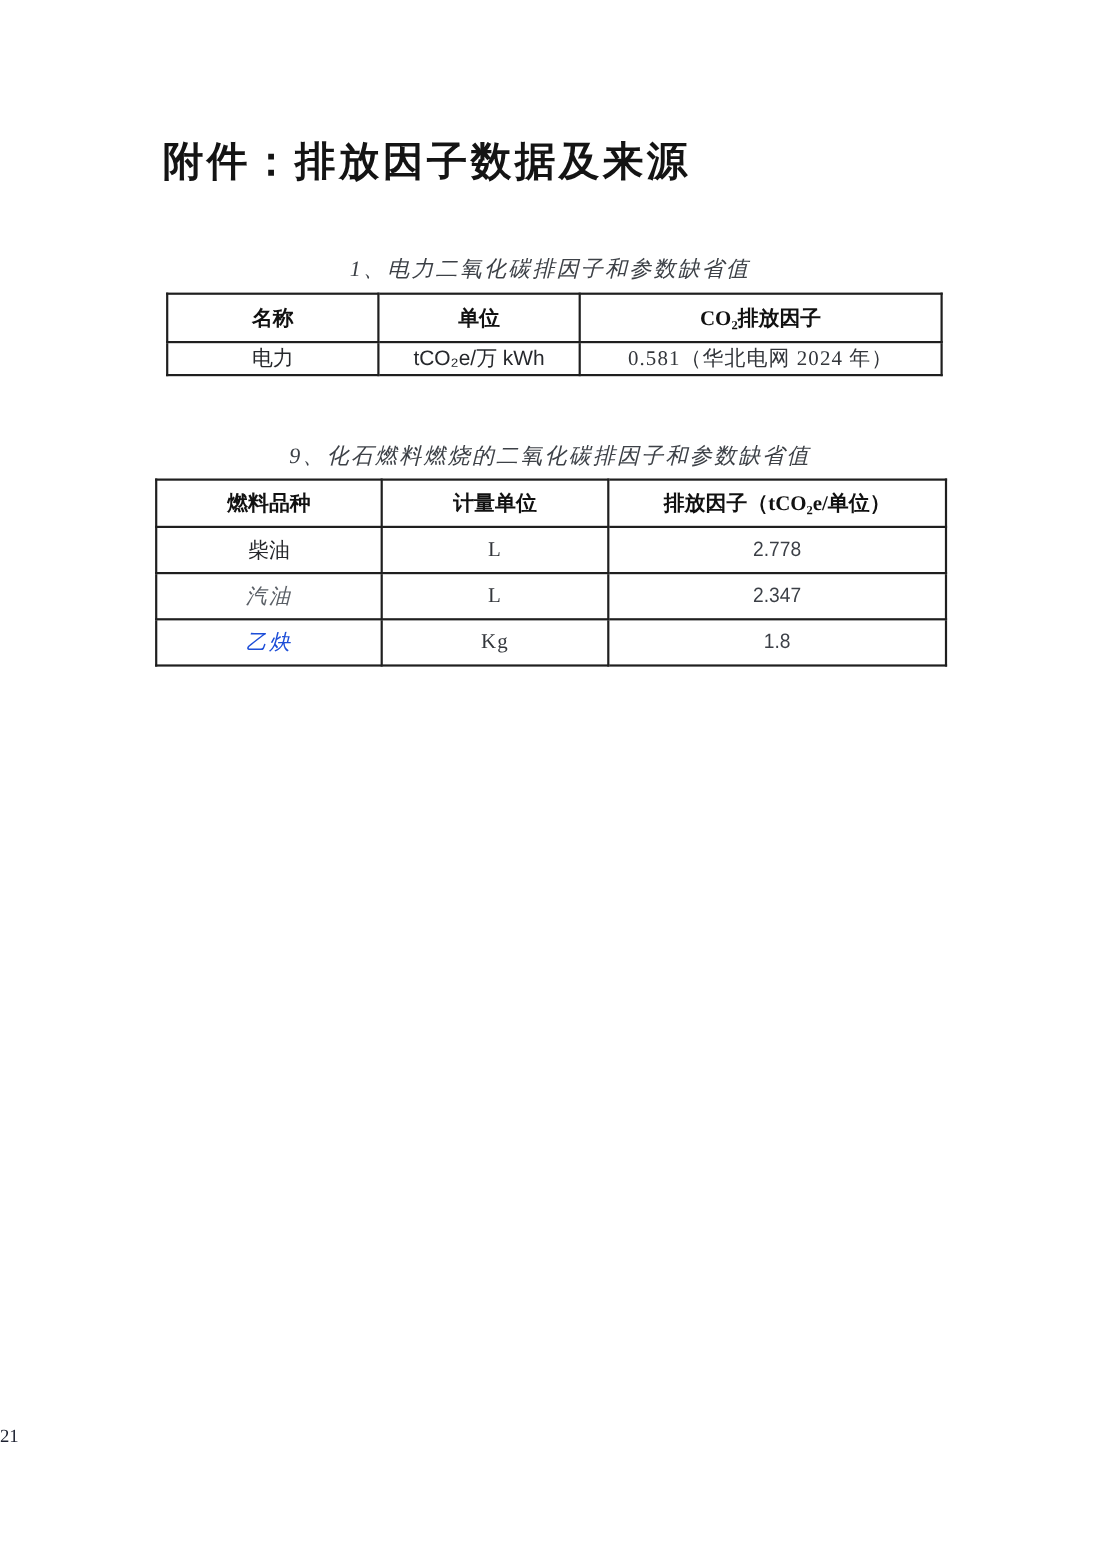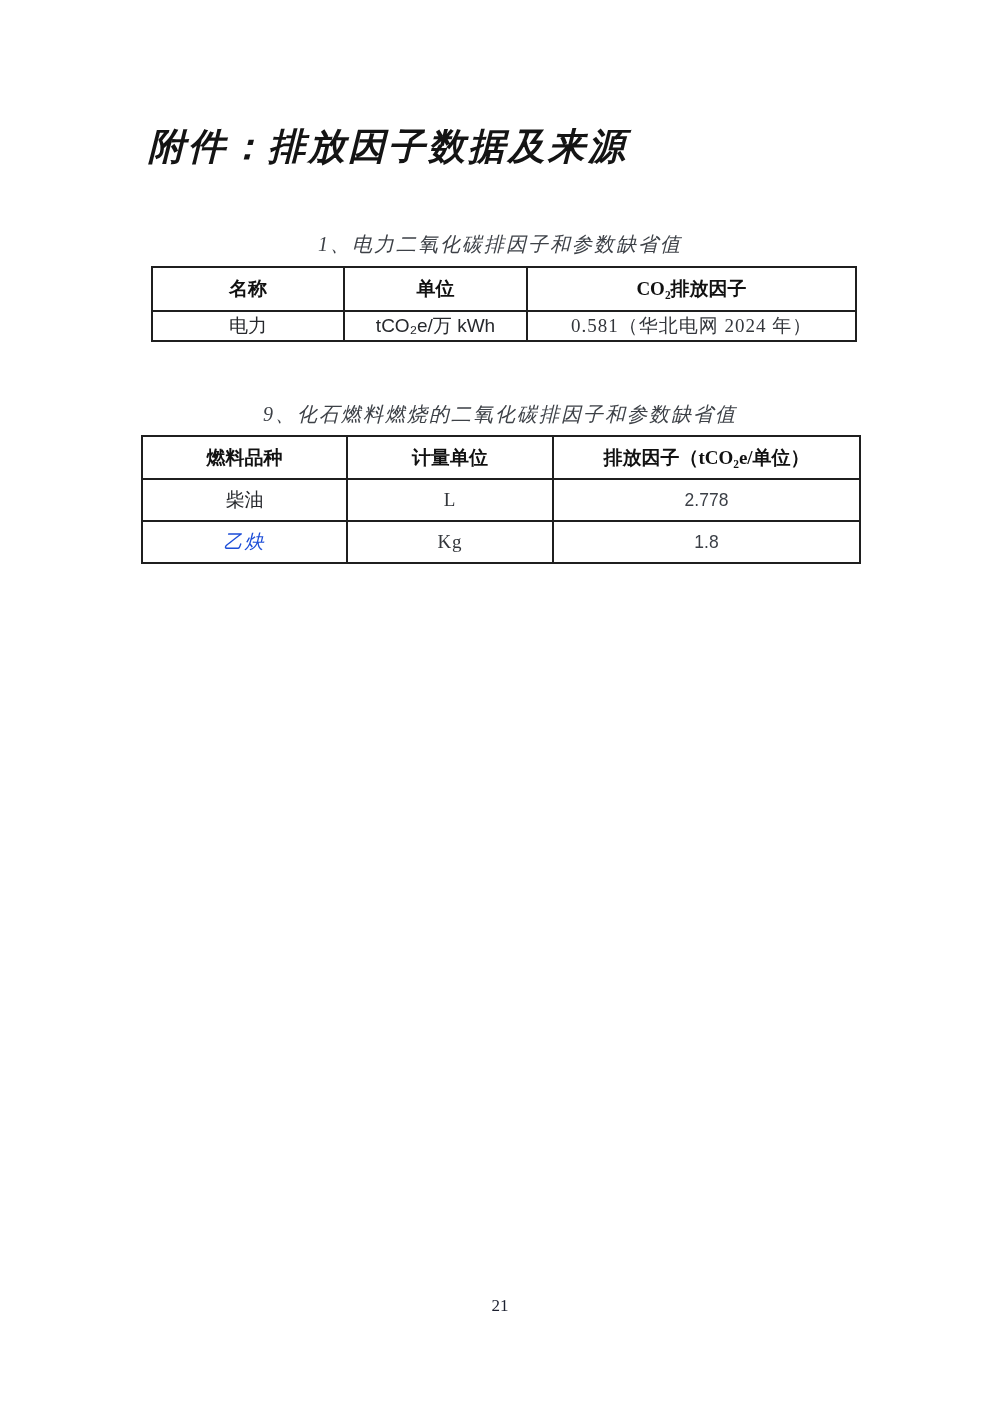--- a/index.html
+++ b/index.html
@@ -26,7 +26,6 @@
     color: #141414;
     font-family: "Liberation Serif", "DejaVu Serif", serif;
     white-space: nowrap;
-    font-style: italic;
   }
   .caption {
     position: absolute;

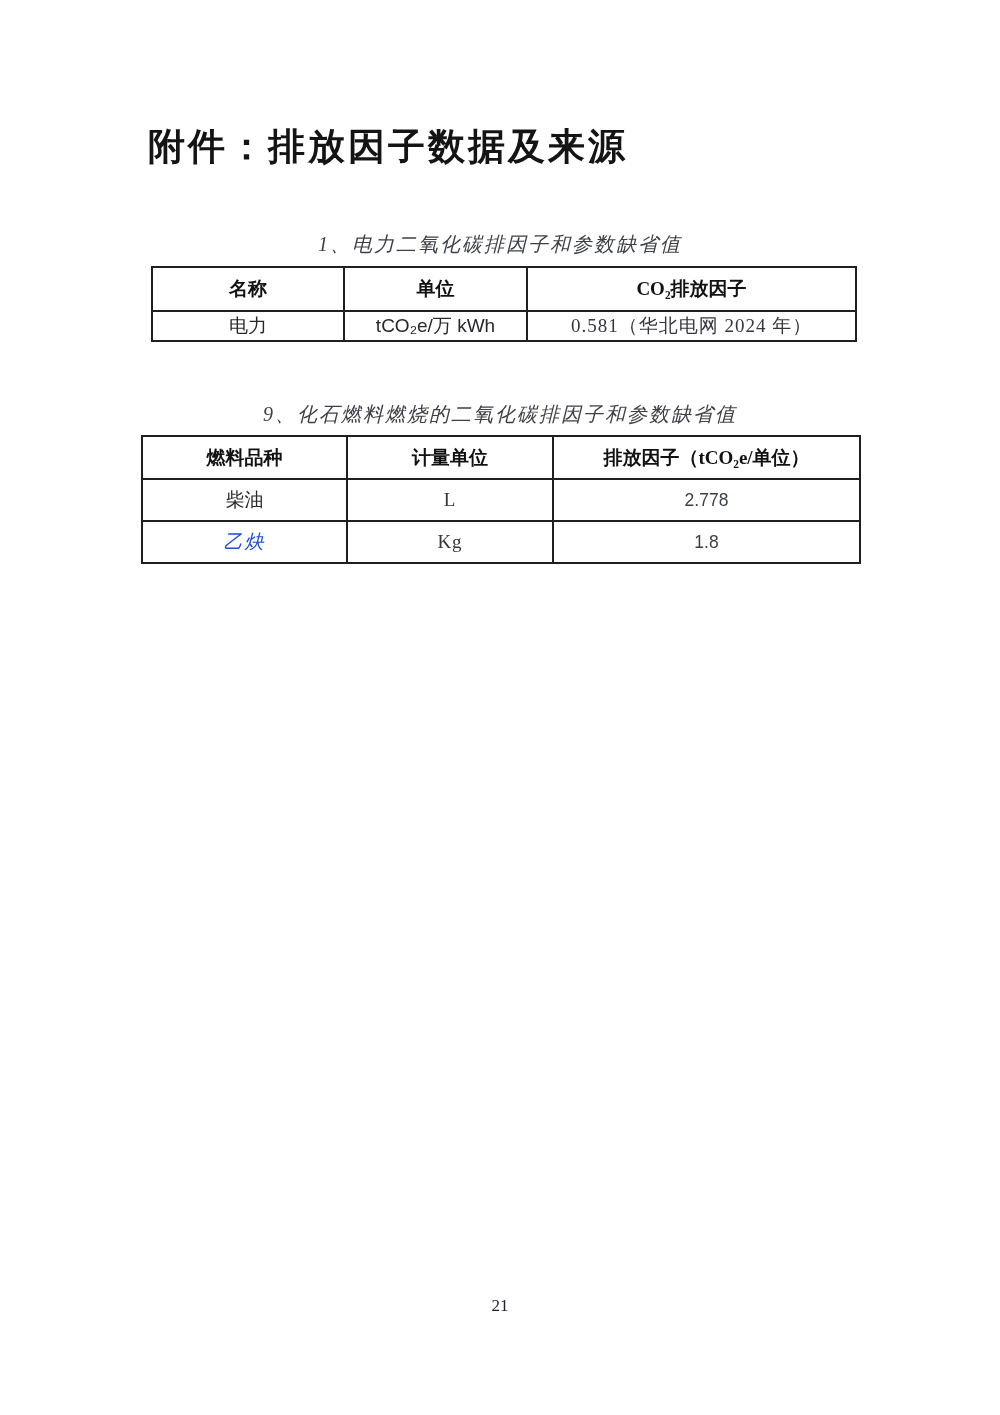--- a/index.html
+++ b/index.html
@@ -173,6 +173,11 @@
         <td class="cell-num">2.778</td>
       </tr>
       <tr class="row">
+        <td class="cell-kai">汽油</td>
+        <td class="cell-serif">L</td>
+        <td class="cell-num">2.347</td>
+      </tr>
+      <tr class="row">
         <td class="cell-kai-dark">乙炔</td>
         <td class="cell-serif">Kg</td>
         <td class="cell-num">1.8</td>

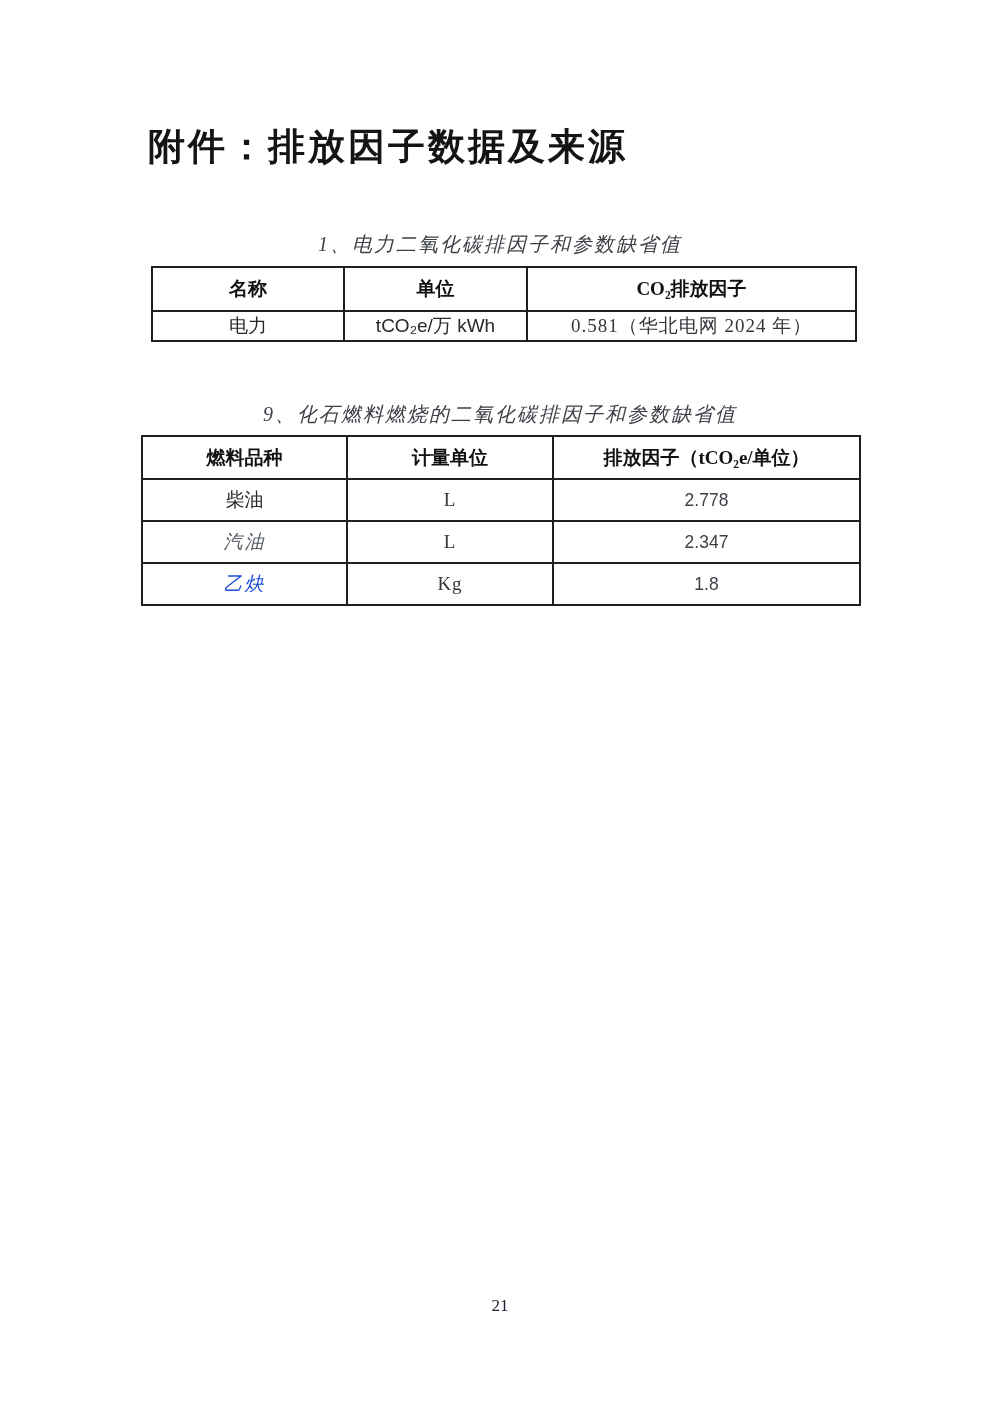--- a/index.html
+++ b/index.html
@@ -118,7 +118,6 @@
     left: 0;
     width: 100%;
     top: 1296px;
-    text-align: center;
     font-size: 17px;
     color: #1c2030;
     font-family: "Liberation Serif", "DejaVu Serif", serif;

